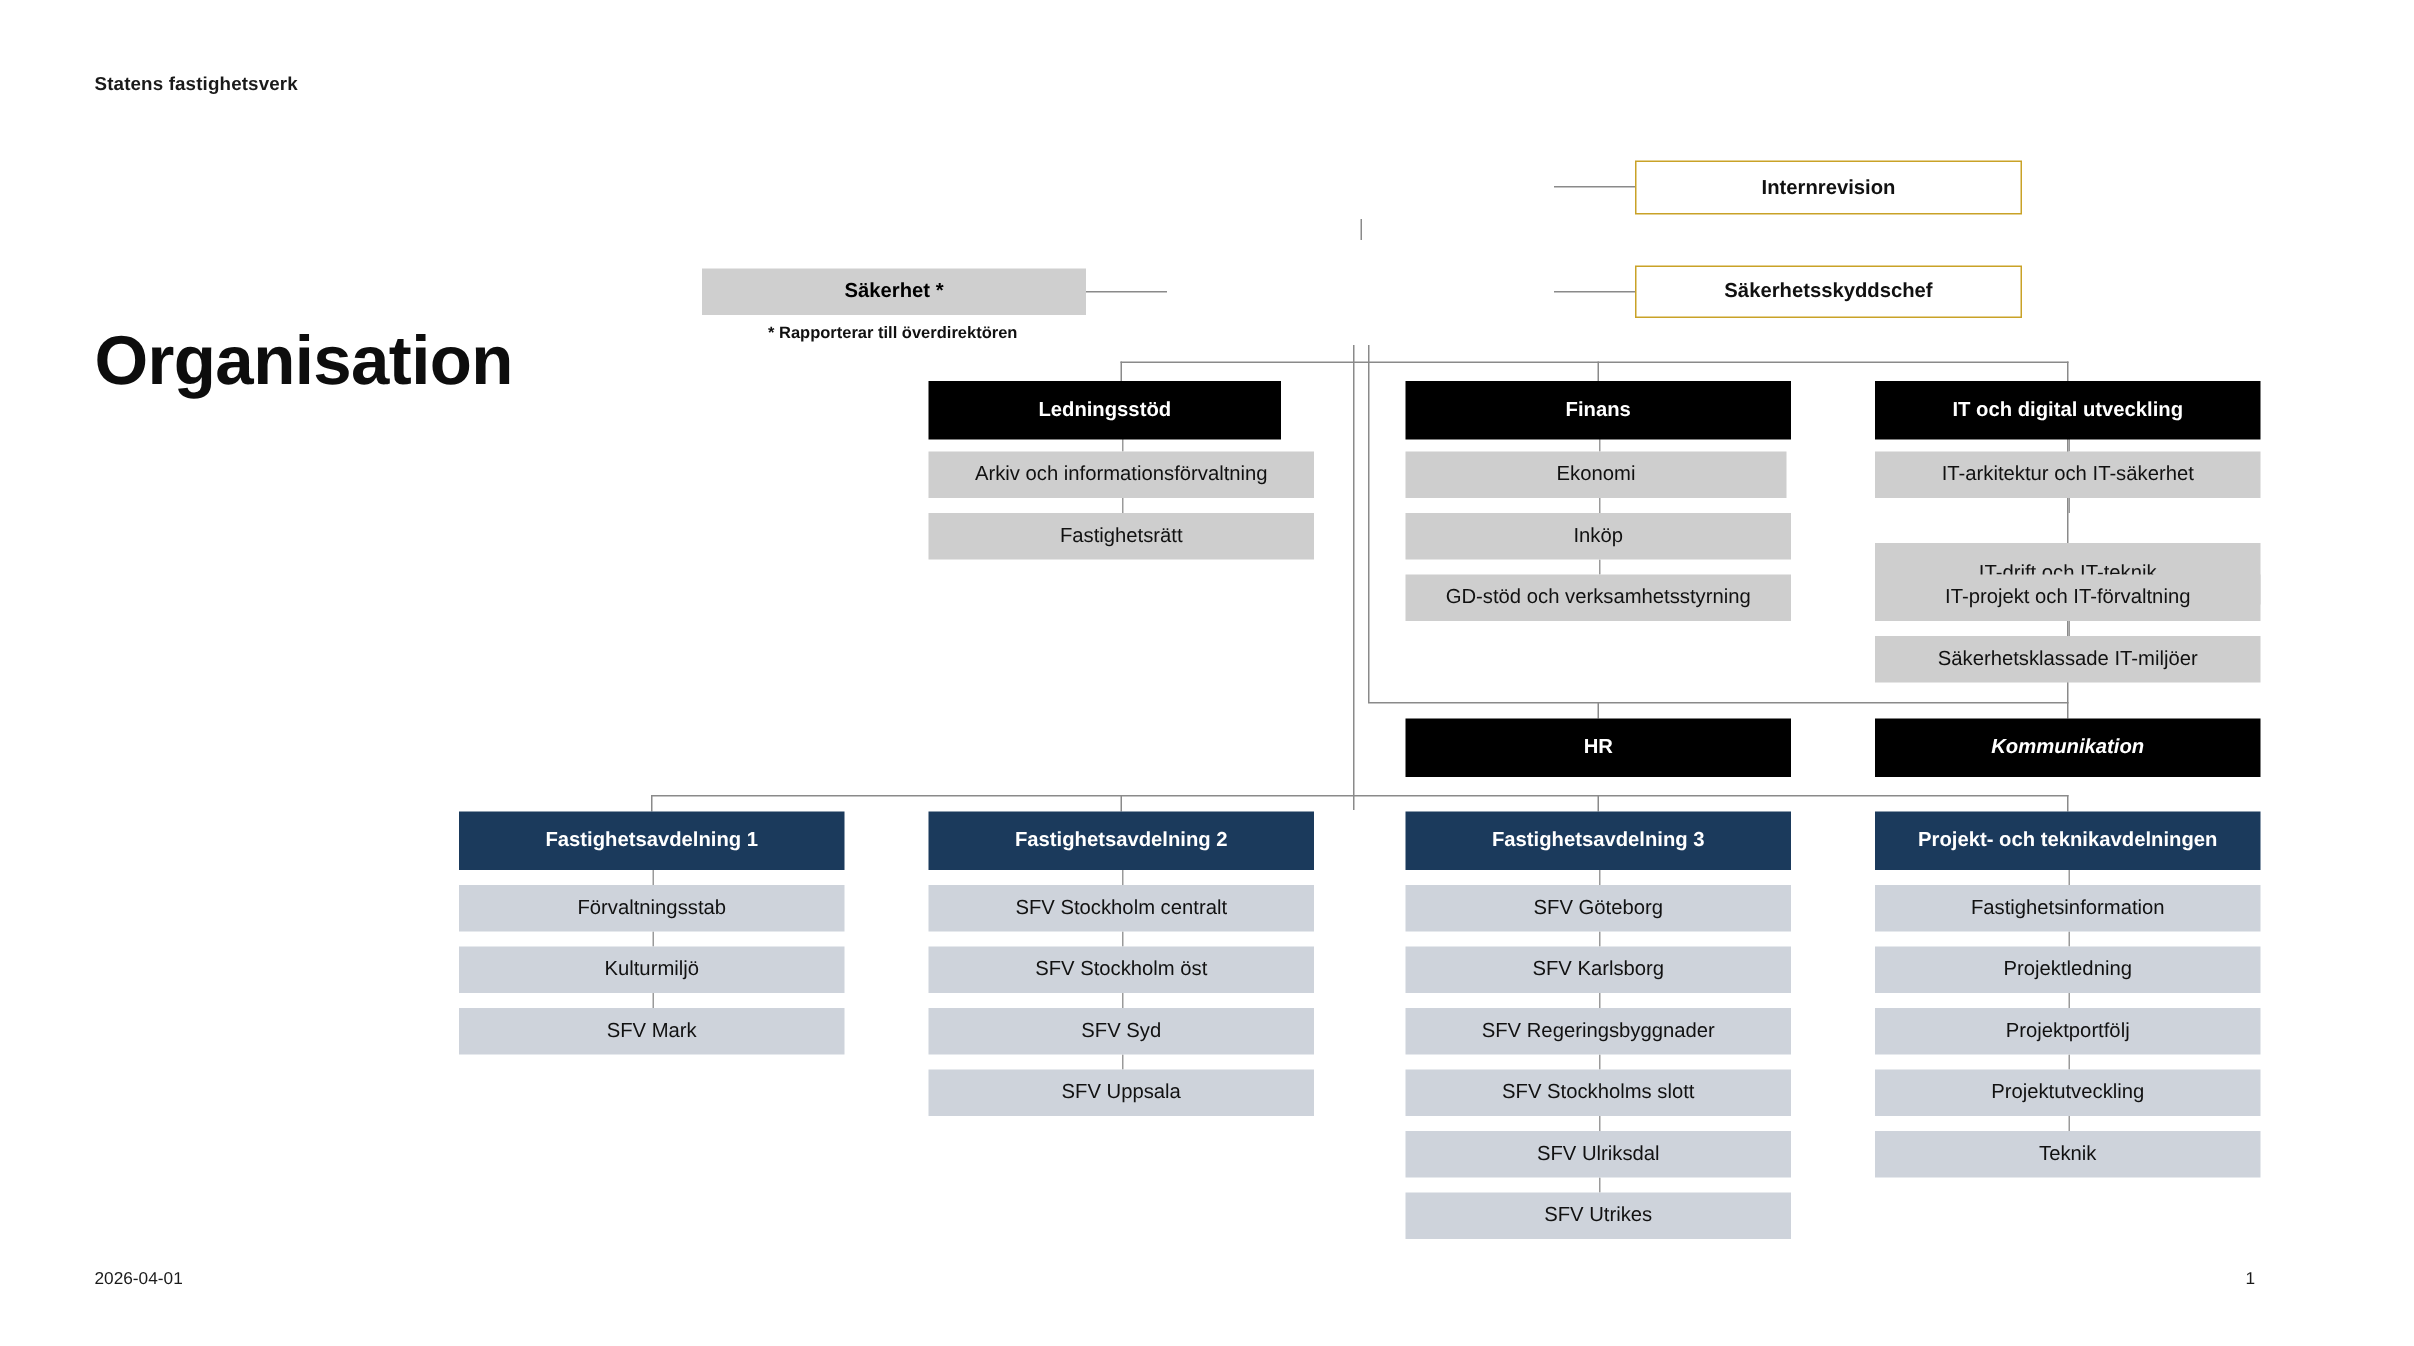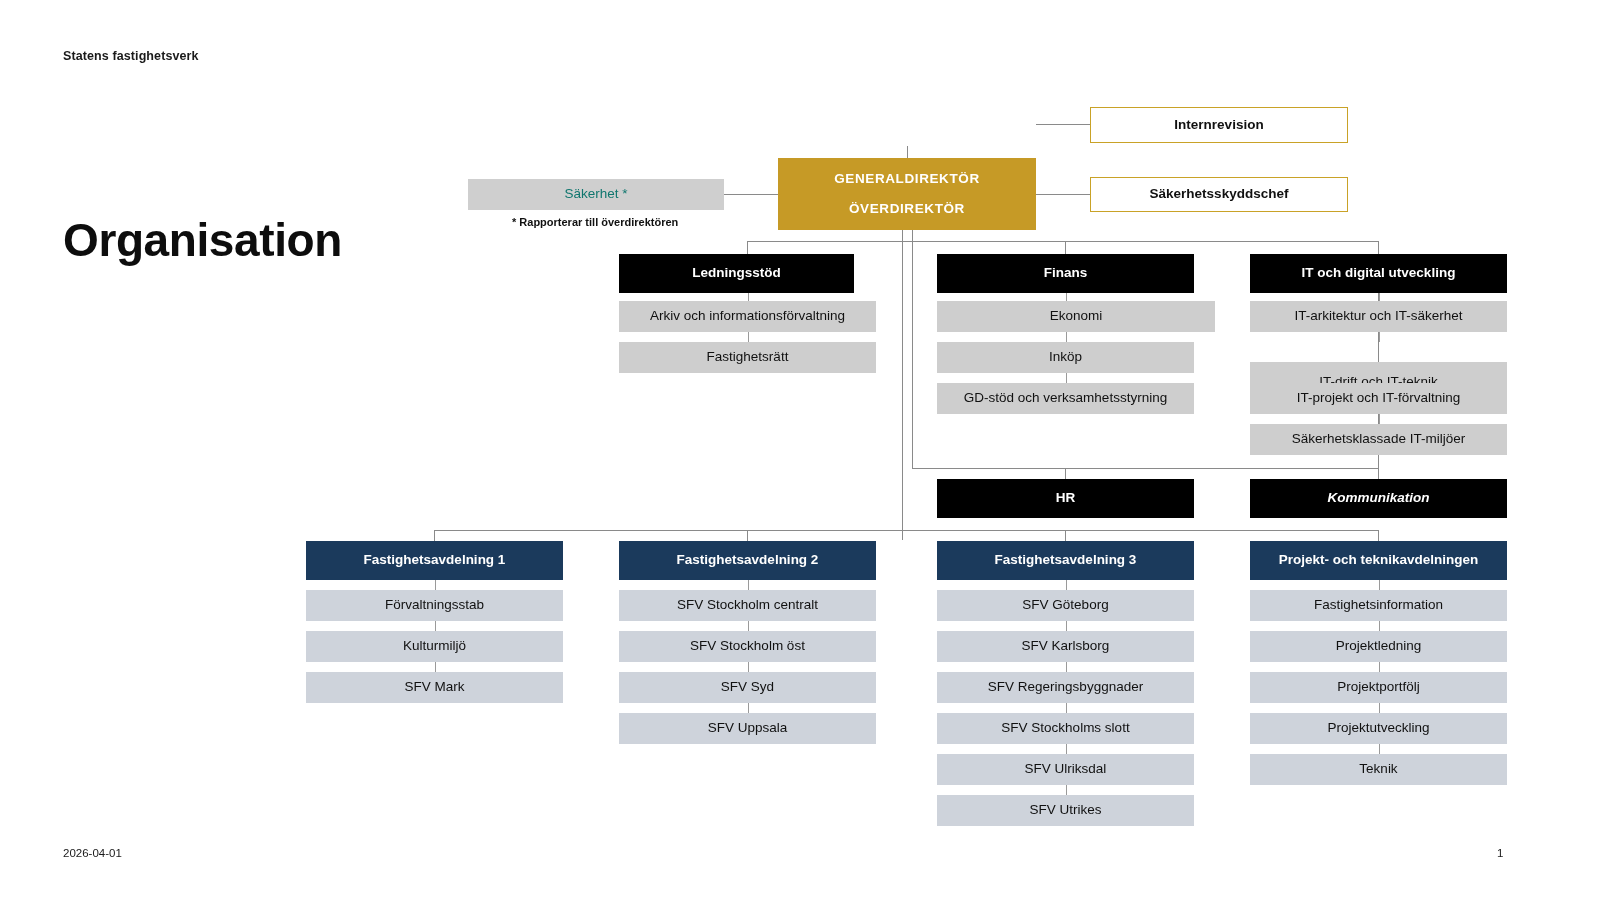--- a/index.html
+++ b/index.html
@@ -119,10 +119,6 @@
     <span>Internrevision</span>
   </div>
 
-  <div class="box box-gold stacked" style="left:778px; top:158px; width:258px; height:72px;">
-    <span>GENERALDIREKTÖR</span>
-    <span>ÖVERDIREKTÖR</span>
-  </div>
 
   <div class="box box-grey" style="left:468px; top:179px; width:256px; height:31px;">
     <span>Säkerhet *</span>

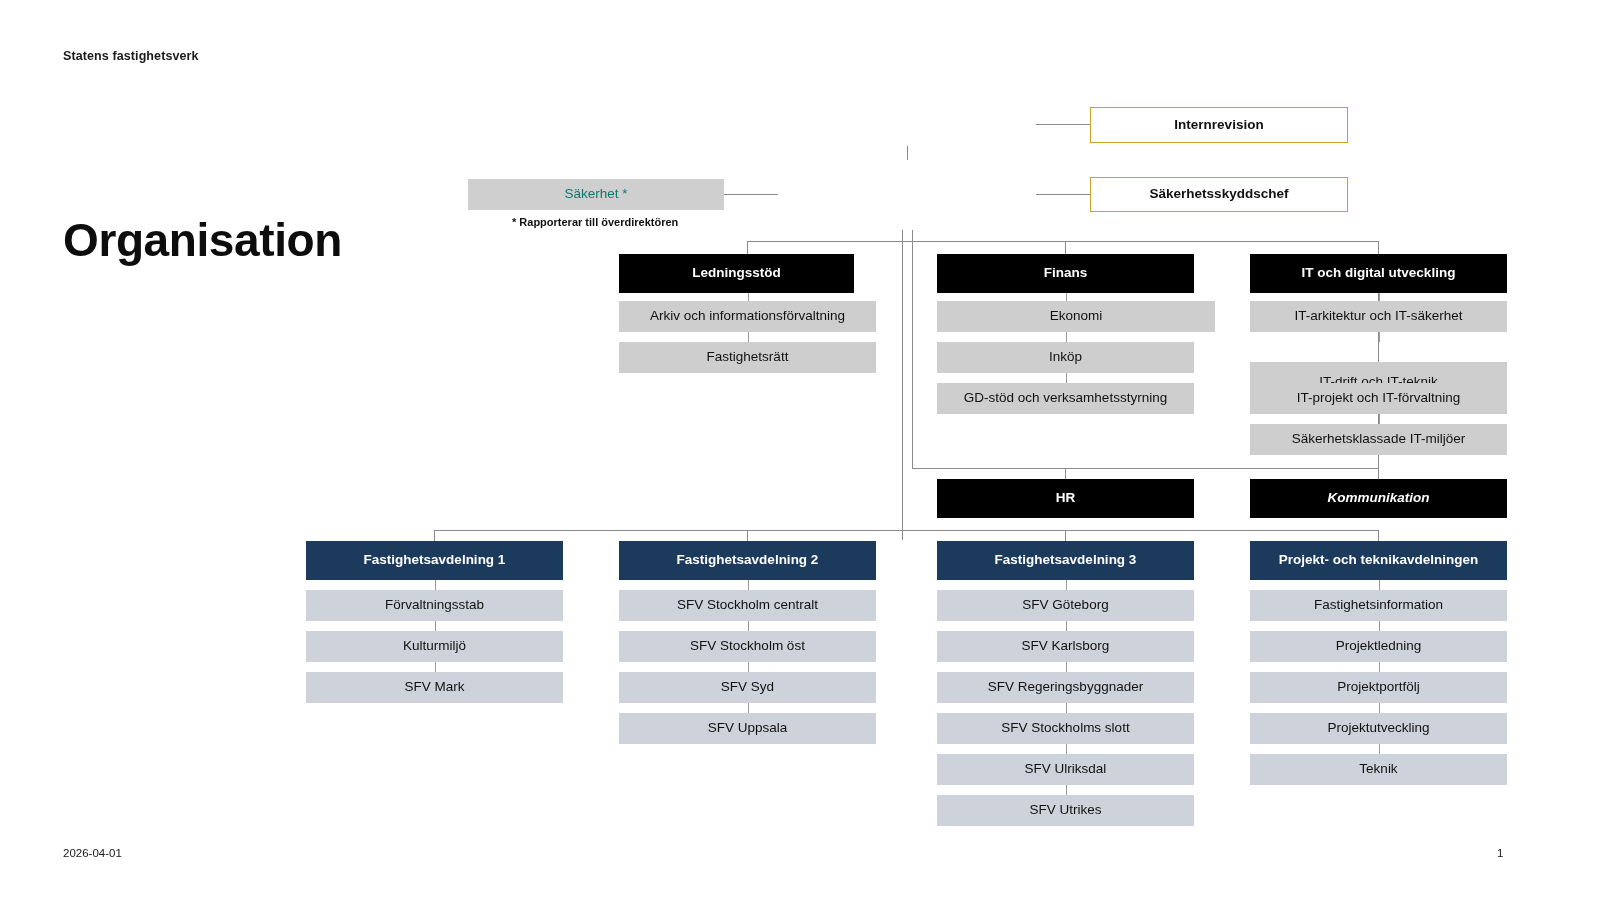--- a/index.html
+++ b/index.html
@@ -50,7 +50,7 @@
     border: 1.3px solid #C9A227; font-weight: 600;
   }
   .box-grey {
-    background: #CFCFCF; color: #0f766e; font-weight: 400;
+    background: #CFCFCF; color: #000000; font-weight: 700;
   }
   .box-black {
     background: #000000; color: #ffffff; font-weight: 700;

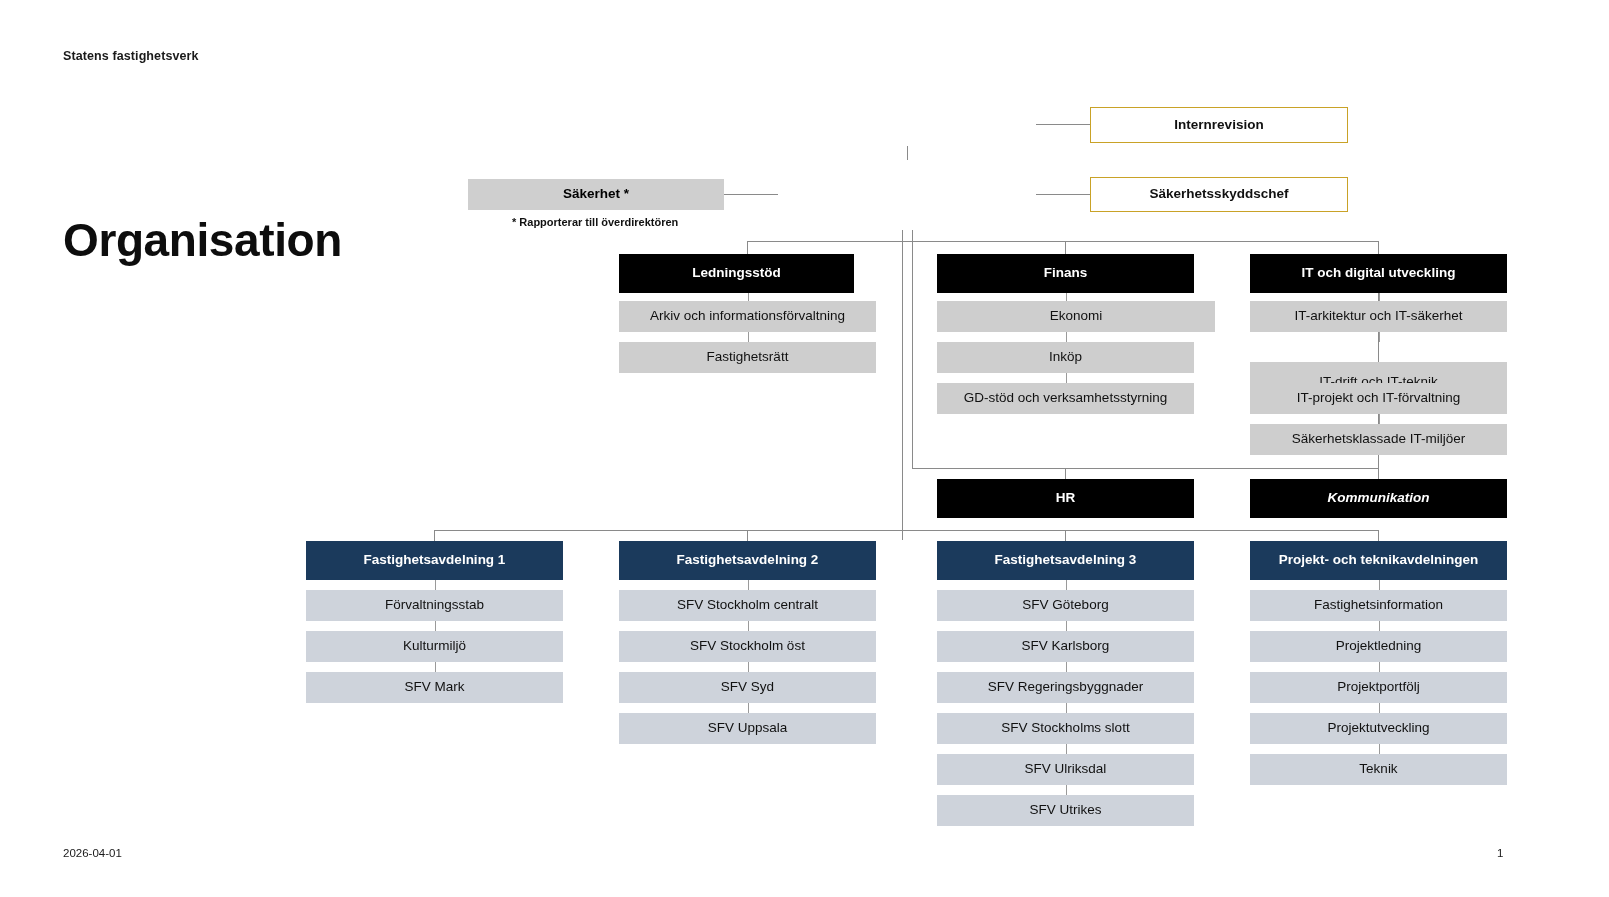--- a/index.html
+++ b/index.html
@@ -146,7 +146,7 @@
         <span>Finans</span>
       </div>
       <div class="stub" style="left: 1065.5px; top: 291px; height: 10px;"></div>
-      <div class="box box-sub" style="left: 937px; top: 301px; width: 278px; height: 31px;">
+      <div class="box box-sub" style="left: 937px; top: 301px; width: 254px; height: 31px;">
         <span>Ekonomi</span>
       </div>
       <div class="stub" style="left: 1065.5px; top: 332px; height: 10px;"></div>

